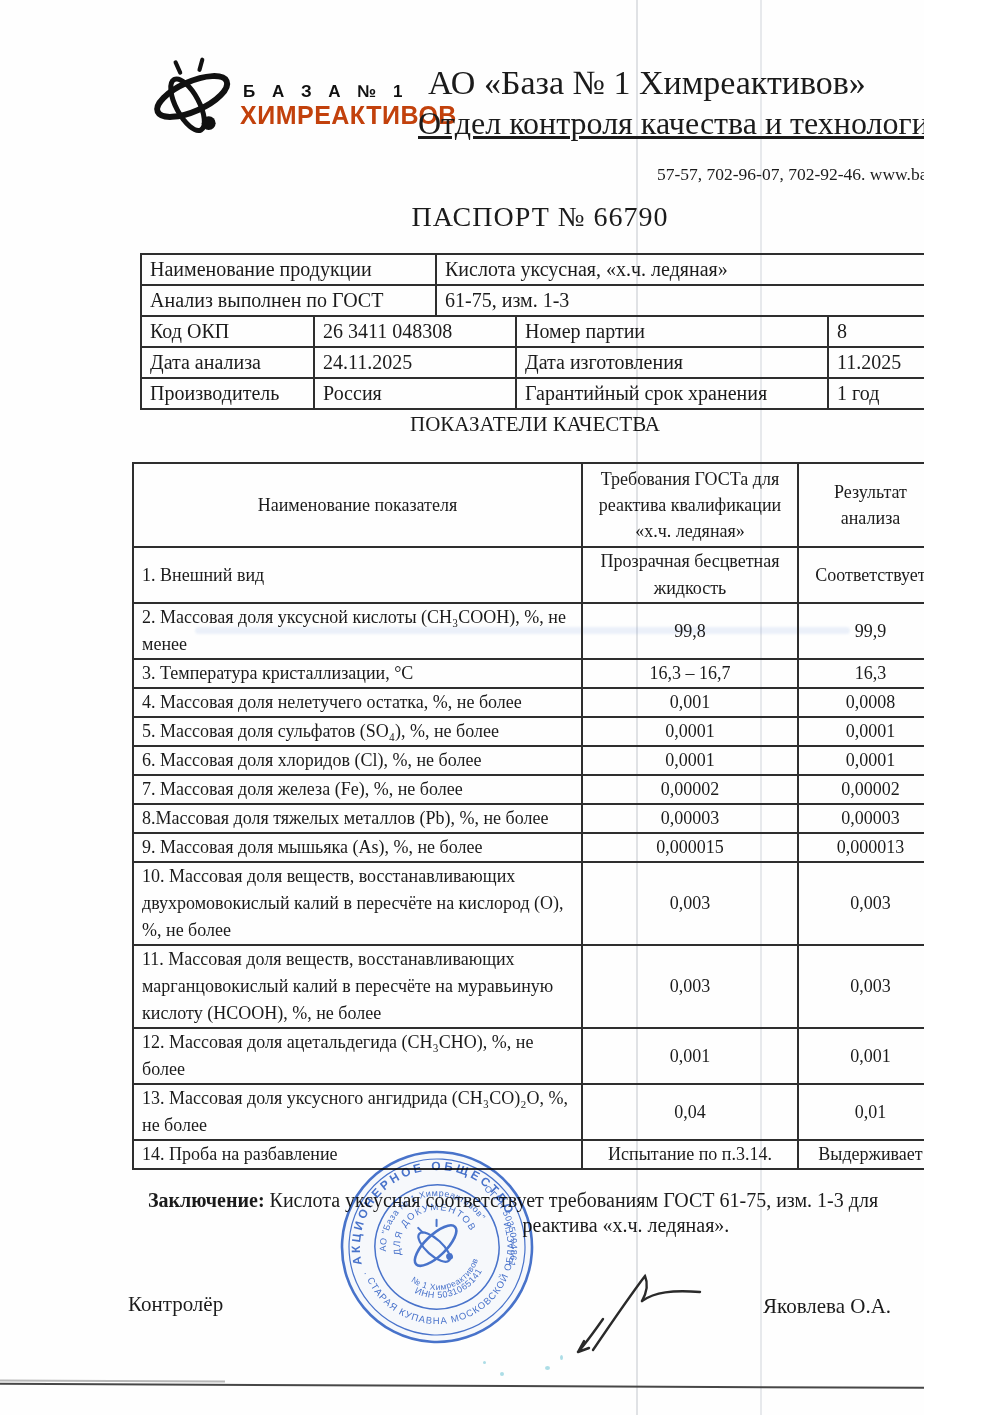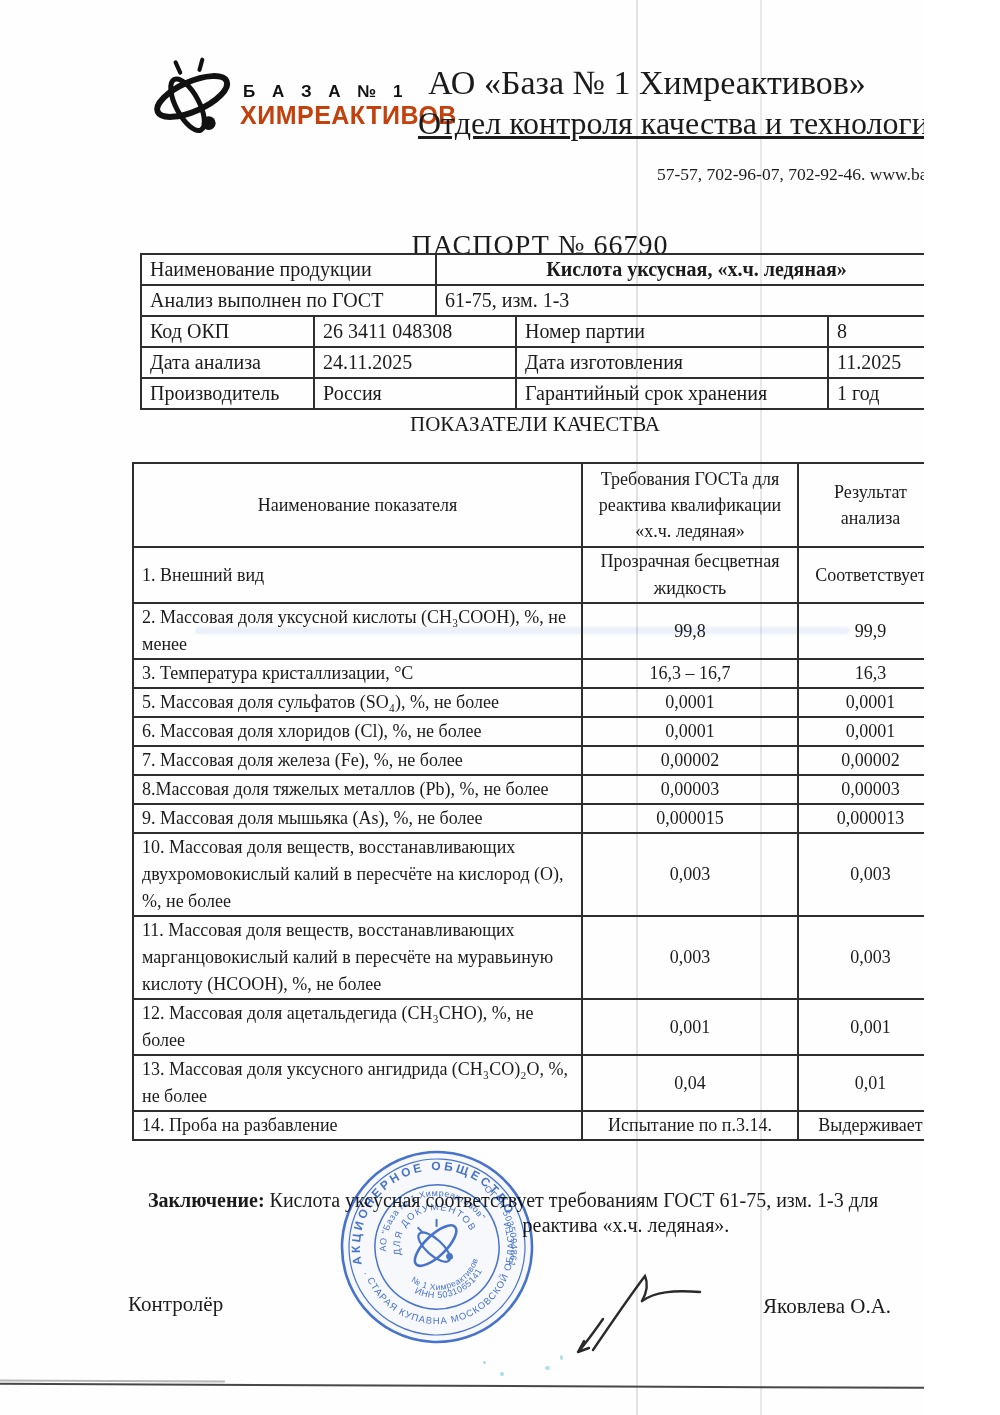--- a/index.html
+++ b/index.html
@@ -28,7 +28,7 @@
   .addr.l1{top:143px;}
   .addr.l2{top:164px;text-align:right;}
   
-  .doc-title{position:absolute;left:140px;width:800px;top:201px;text-align:center;font-size:28px;letter-spacing:1px;margin-top:28px;}
+  .doc-title{position:absolute;left:140px;width:800px;top:201px;text-align:center;font-size:28px;letter-spacing:1px;}
   .q-title{position:absolute;left:135px;width:800px;top:412px;text-align:center;font-size:21px;}
   
   table{border-collapse:collapse;table-layout:fixed;}

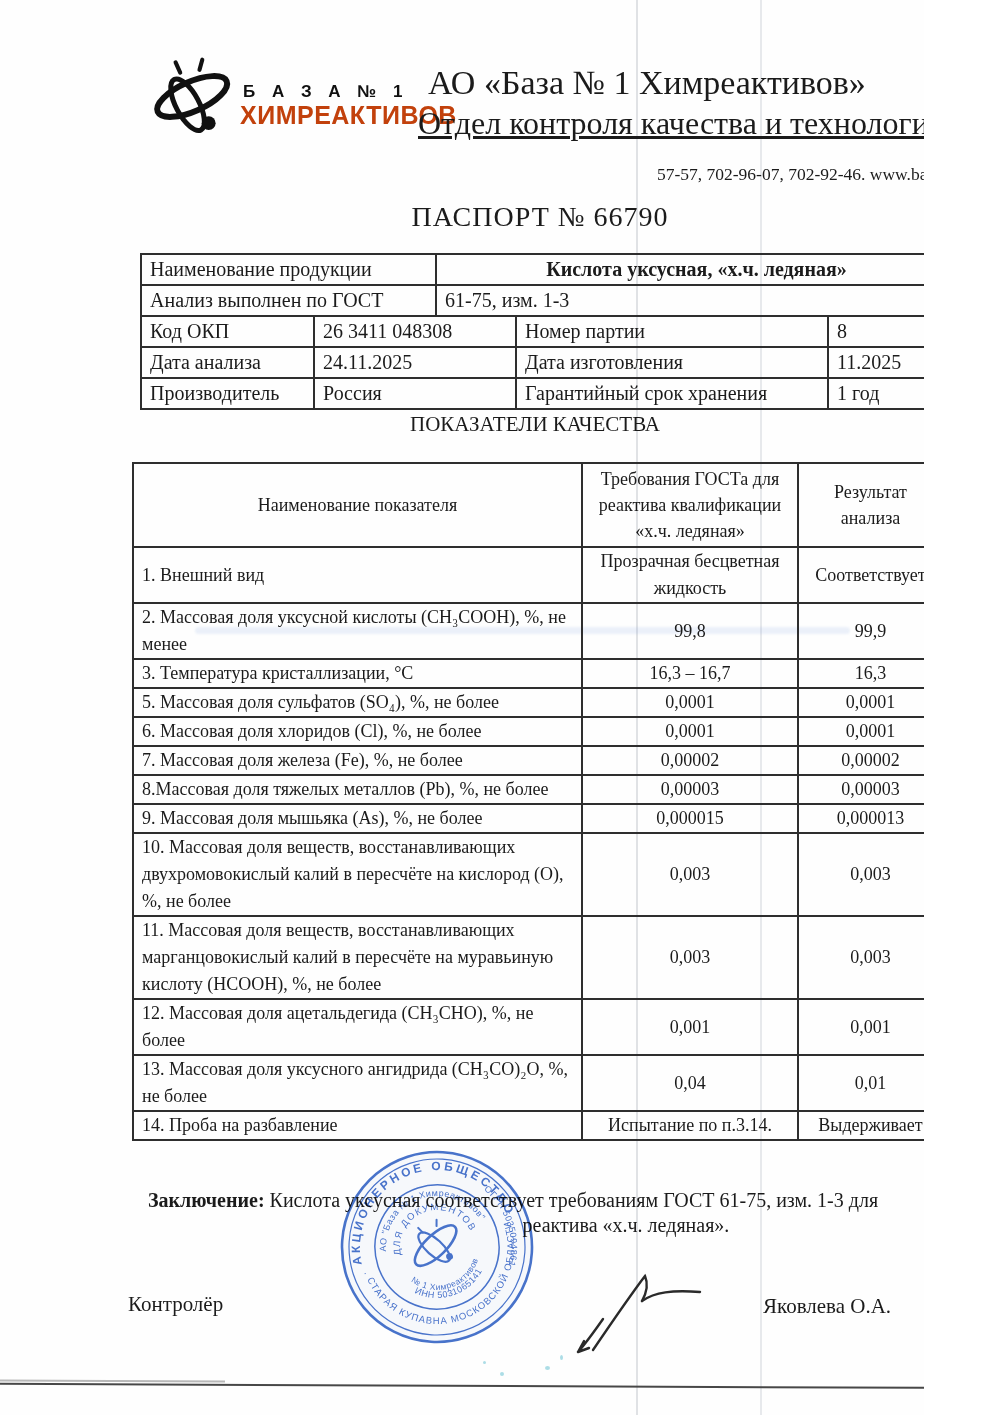--- a/index.html
+++ b/index.html
@@ -35,7 +35,7 @@
   td,th{border:2px solid #2e2e2e;overflow:hidden;}
   .info-table{position:absolute;left:140px;top:253px;width:812px;font-size:20px;}
   .info-table td{height:29px;padding:0 4px 0 8px;white-space:nowrap;}
-  .info-table td.bold{font-weight:bold;text-align:center;}
+  .info-table td.bold{font-weight:normal;}
   .q-table{position:absolute;left:132px;top:462px;width:810px;font-size:18px;}
   .q-table th{font-weight:normal;text-align:center;padding:2px 4px;line-height:26px;}
   .q-table td{line-height:27px;padding:0 6px 0 8px;vertical-align:middle;min-height:27px;}

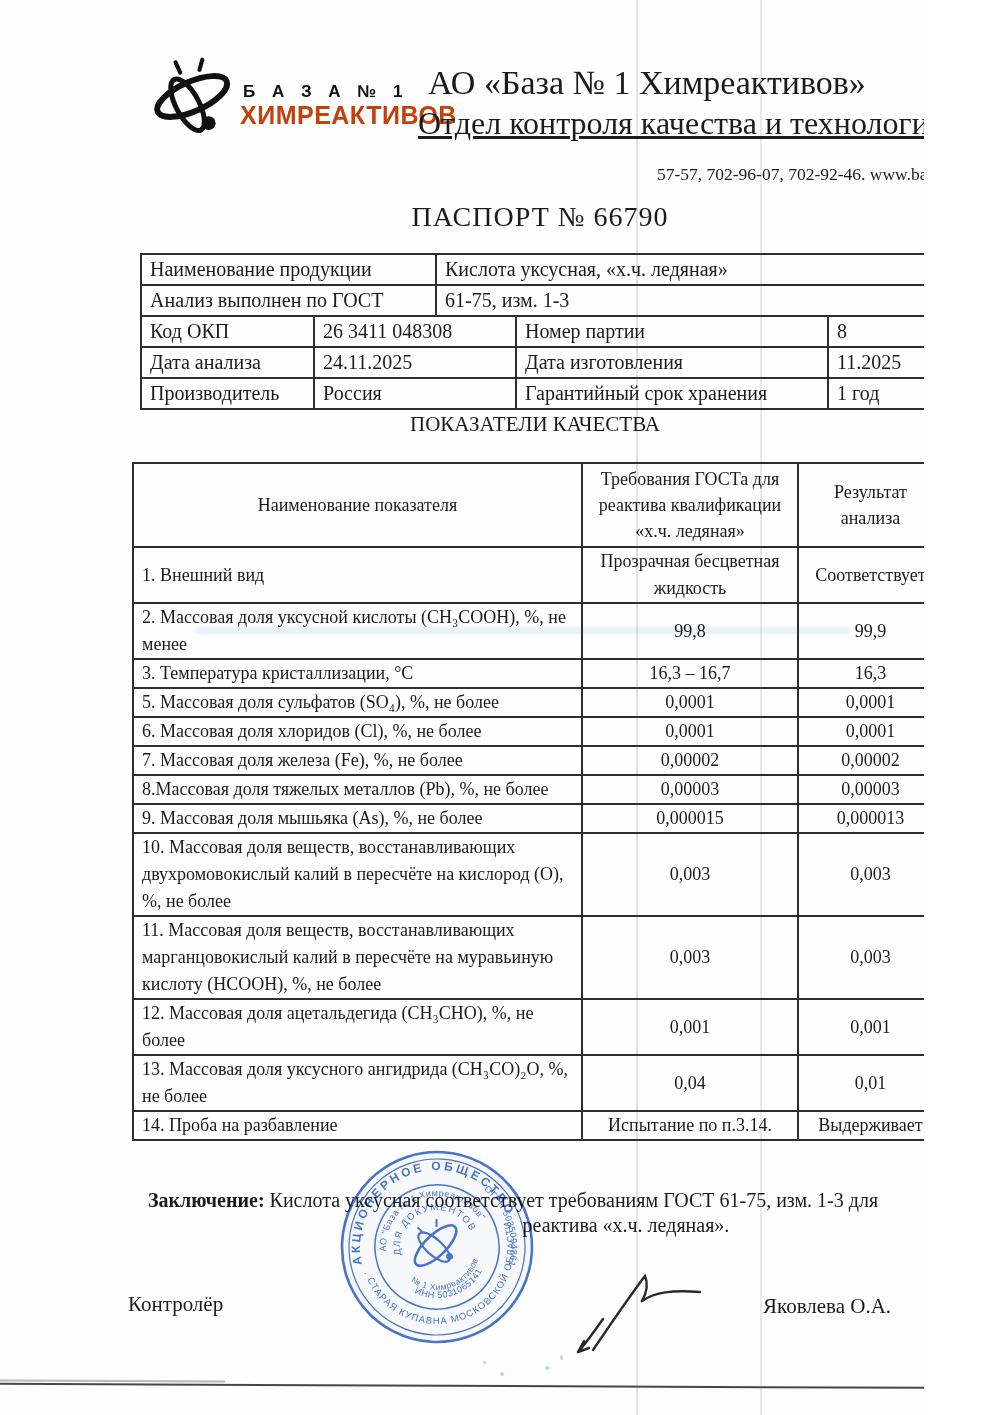--- a/index.html
+++ b/index.html
@@ -151,6 +151,11 @@
           <td colspan="1">3. Температура кристаллизации, °С</td>
           <td class="c" colspan="1">16,3 – 16,7</td>
           <td class="c" colspan="1">16,3</td>
+        </tr>
+        <tr>
+          <td colspan="1">4. Массовая доля нелетучего остатка, %, не более</td>
+          <td class="c" colspan="1">0,001</td>
+          <td class="c" colspan="1">0,0008</td>
         </tr>
         <tr>
           <td colspan="1">5. Массовая доля сульфатов (SO₄), %, не более</td>

